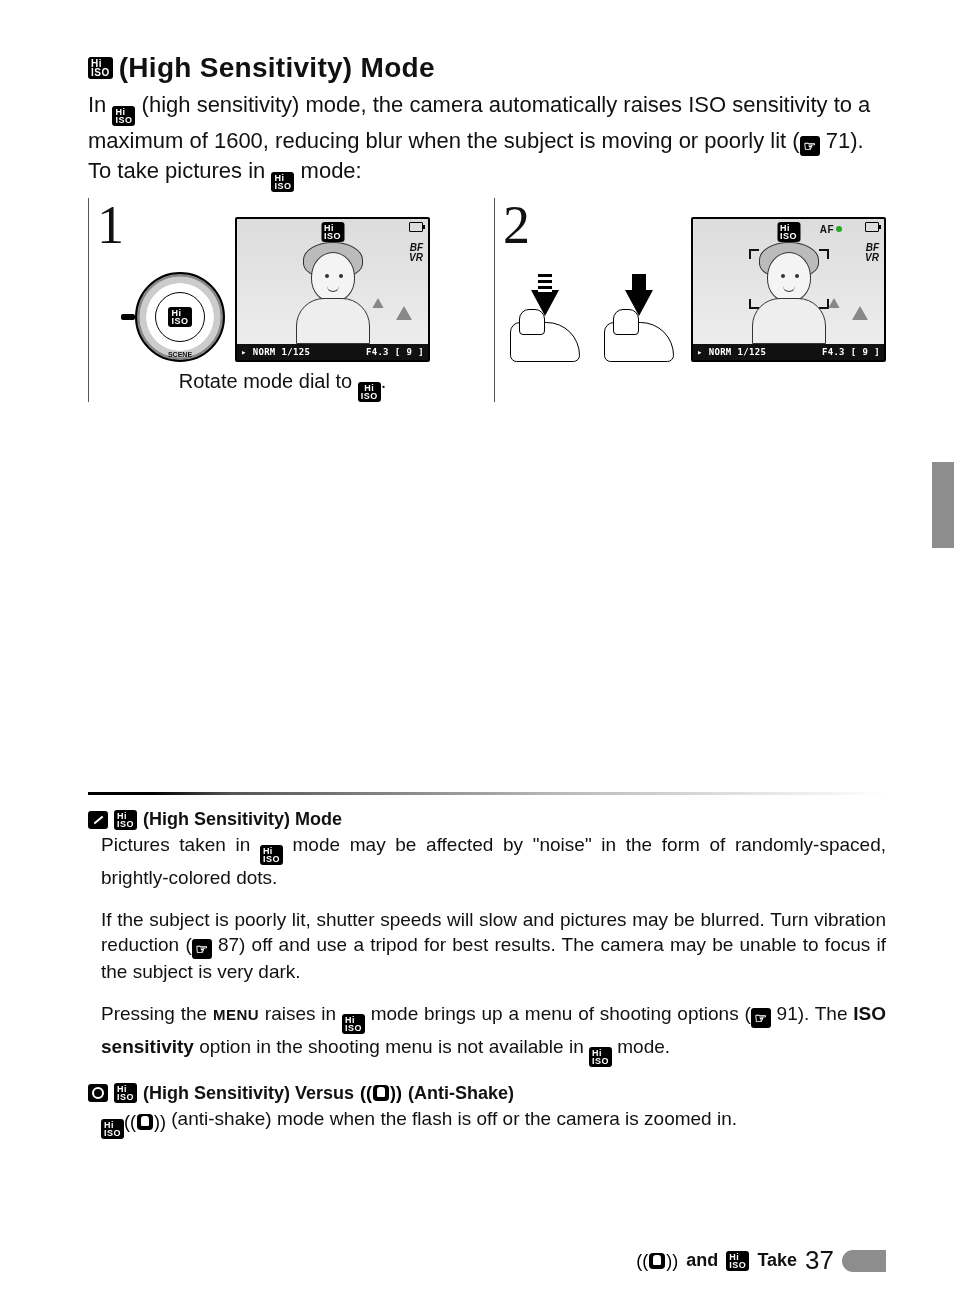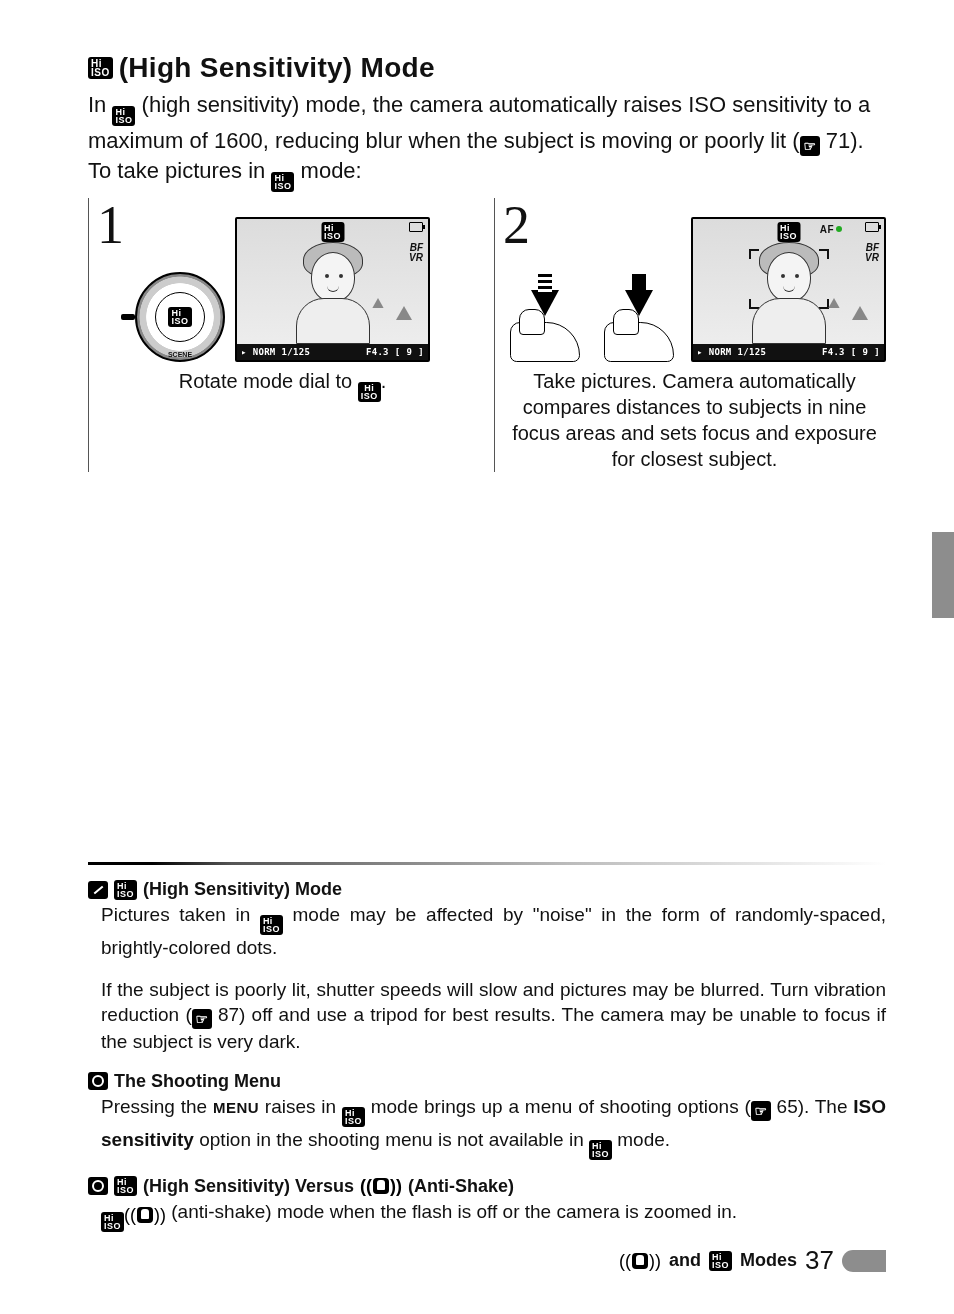--- a/index.html
+++ b/index.html
@@ -210,7 +210,6 @@
           </div>
         </div>
       </div>
-      <p class="caption">Take pictures.  Camera automatically compares distances to subjects in nine focus areas and sets focus and exposure for closest subject.</p>
     </div>
   </div>
 

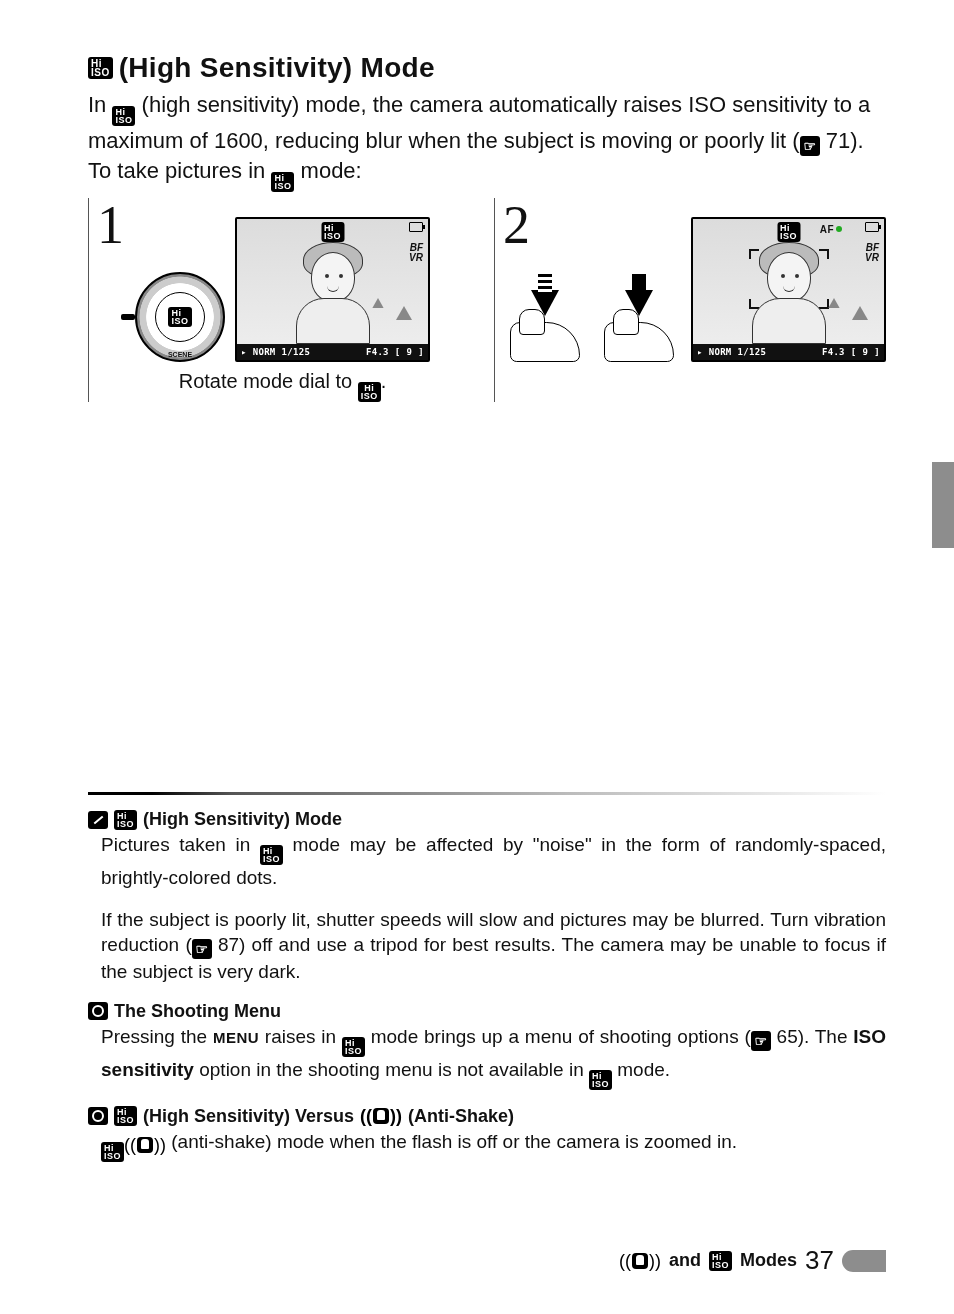--- a/index.html
+++ b/index.html
@@ -237,10 +237,6 @@
     <span>If the subject is poorly lit, shutter speeds will slow and pictures may be blurred.  Turn vibration reduction (</span><span class="ref-icon">☞</span>&nbsp;<span>87</span><span>) off and use a tripod for best results.  The camera may be unable to focus if the subject is very dark.</span>
   </p>
 
-  <div class="note-h">
-    <span class="note-icon gear"></span>
-    <span>The Shooting Menu</span>
-  </div>
   <p class="note-p">
     <span>Pressing the </span><span class="menu-word">MENU</span><span> raises in </span><span class="iso-icon">
         <span>Hi</span>

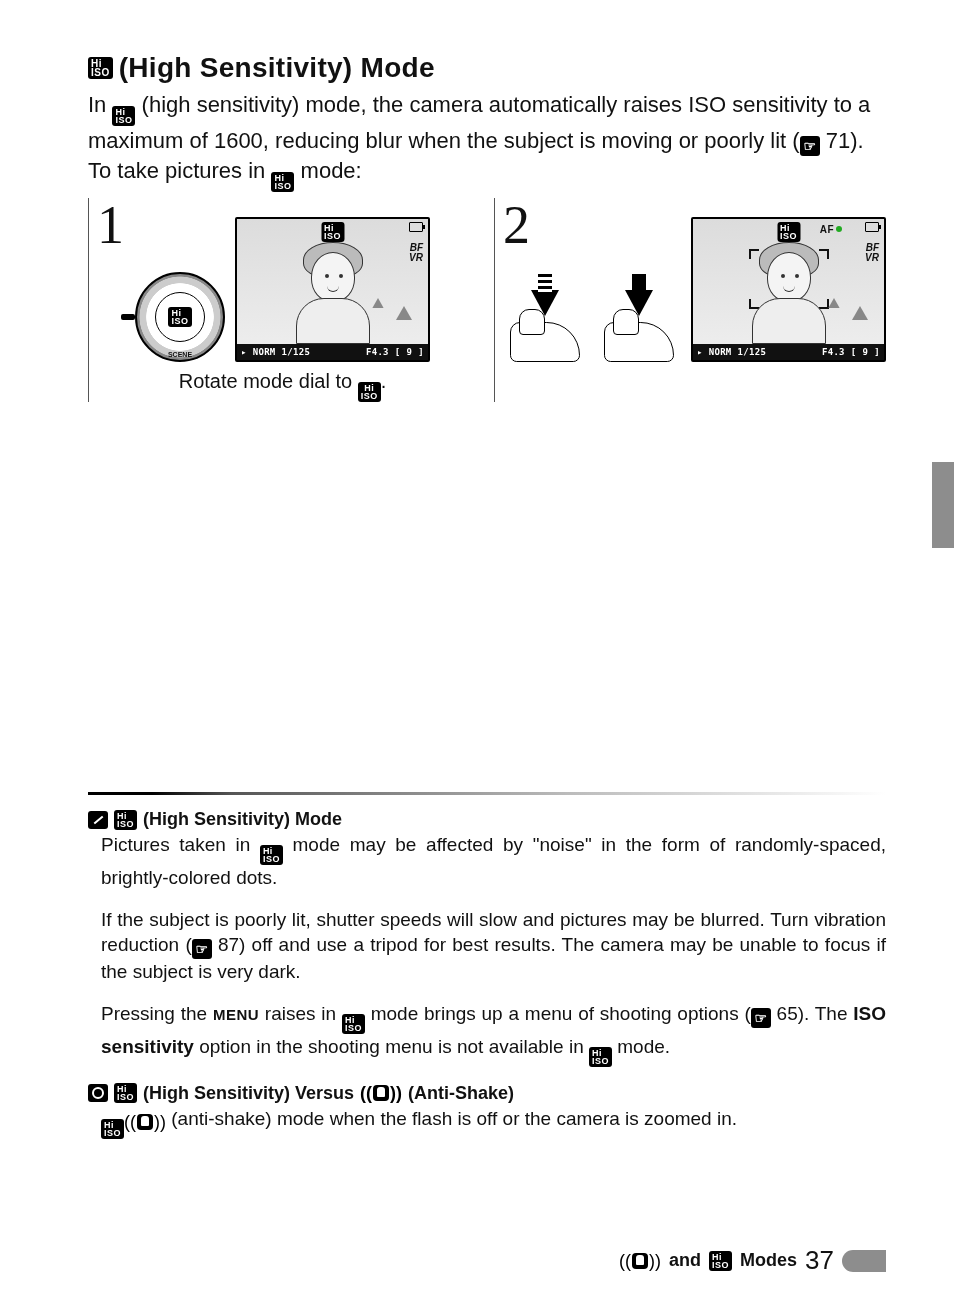--- a/index.html
+++ b/index.html
@@ -241,7 +241,7 @@
     <span>Pressing the </span><span class="menu-word">MENU</span><span> raises in </span><span class="iso-icon">
         <span>Hi</span>
         <span>ISO</span>
-      </span><span> mode brings up a menu of shooting options (</span><span class="ref-icon">☞</span>&nbsp;<span>65</span><span>).  The </span><b>ISO sensitivity</b><span> option in the shooting menu is not available in </span><span class="iso-icon">
+      </span><span> mode brings up a menu of shooting options (</span><span class="ref-icon">☞</span>&nbsp;<span>91</span><span>).  The </span><b>ISO sensitivity</b><span> option in the shooting menu is not available in </span><span class="iso-icon">
         <span>Hi</span>
         <span>ISO</span>
       </span><span> mode.</span>

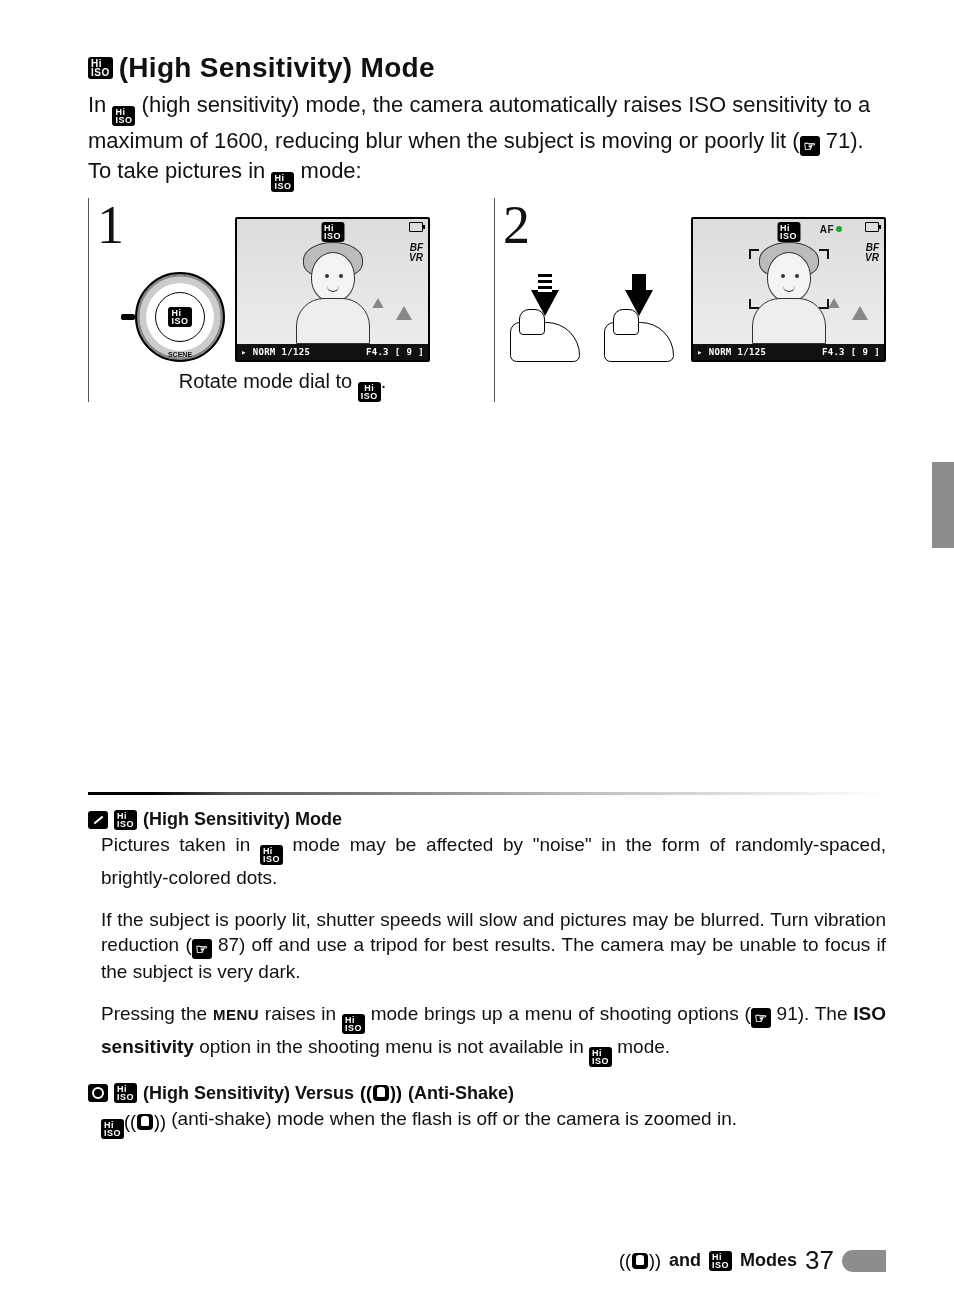--- a/index.html
+++ b/index.html
@@ -283,7 +283,7 @@
         <span>Hi</span>
         <span>ISO</span>
       </span>
-    <b>Modes</b>
+    <b>Take</b>
     <span class="pg">37</span>
     <span class="footer-tab"></span>
   </div>

